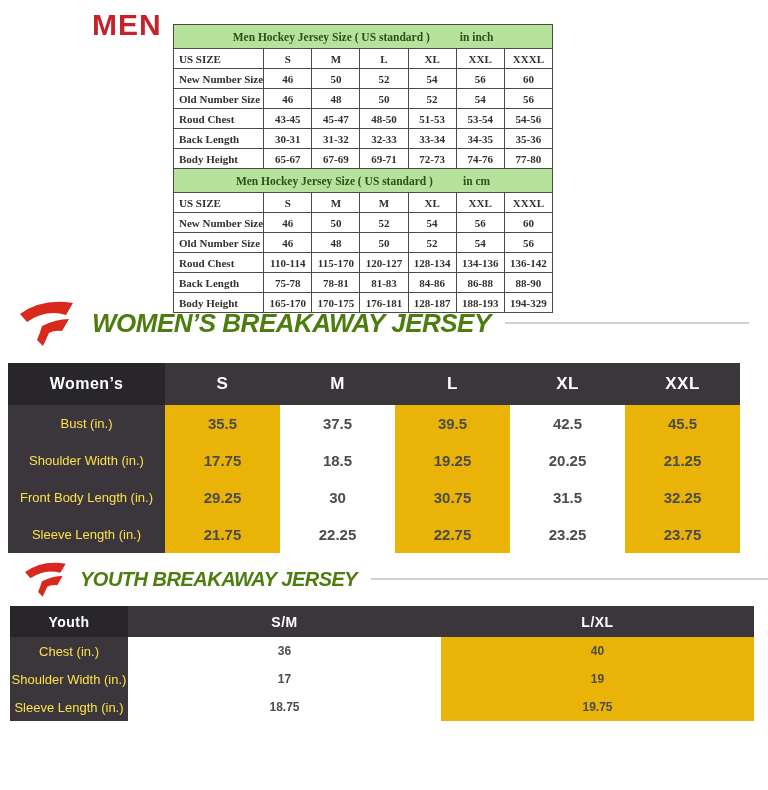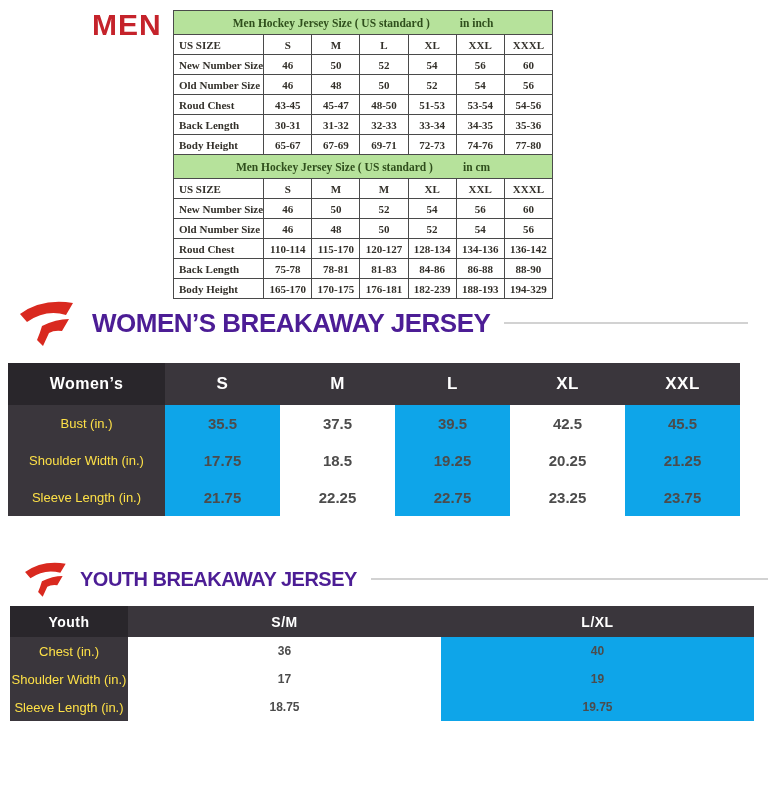--- a/index.html
+++ b/index.html
@@ -15,7 +15,7 @@
     font-family:"Liberation Sans",sans-serif;
   }
   .men-table{
-    position:absolute;left:173px;top:10px;width:380px;
+    position:absolute;left:173px;top:24px;width:380px;
     border-collapse:collapse;table-layout:fixed;
     font-family:"Liberation Serif",serif;font-weight:bold;
     font-size:11px;color:#33302a;

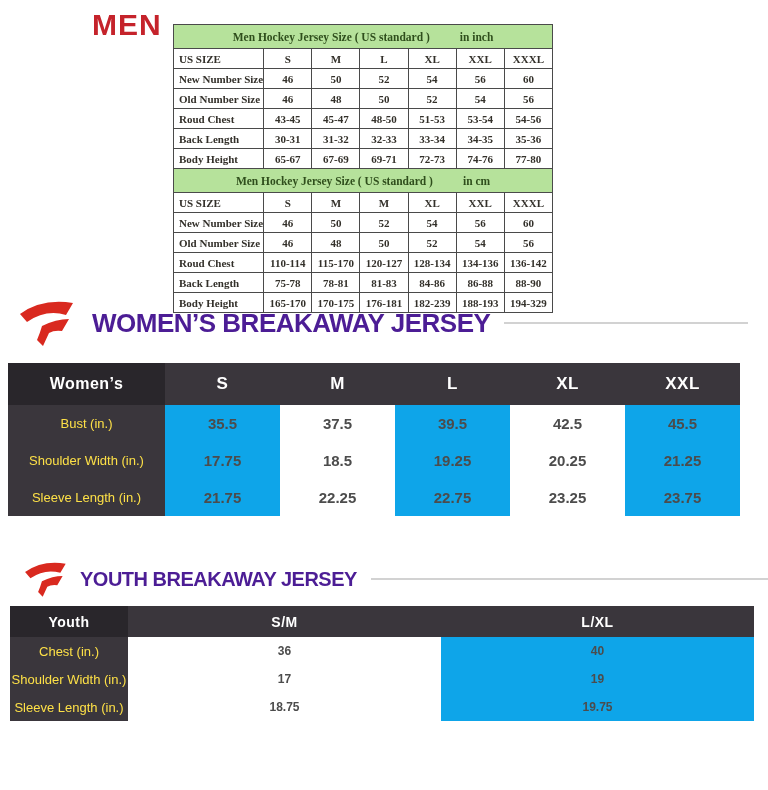--- a/index.html
+++ b/index.html
@@ -190,7 +190,7 @@
         <td>165-170</td>
         <td>170-175</td>
         <td>176-181</td>
-        <td>182-239</td>
+        <td>128-187</td>
         <td>188-193</td>
         <td>194-329</td>
       </tr>

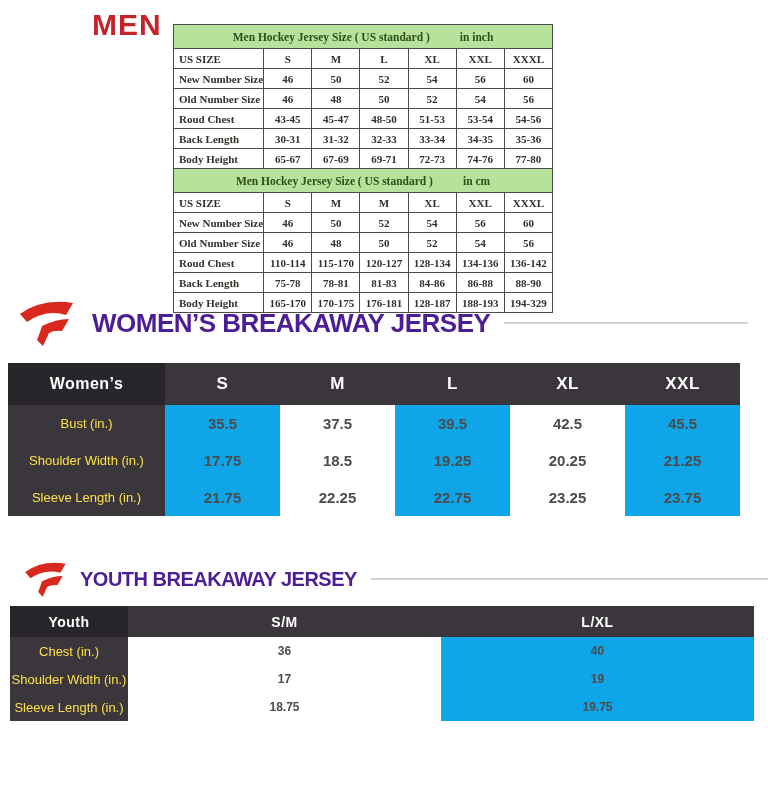--- a/index.html
+++ b/index.html
@@ -34,7 +34,7 @@
   .sec-header{position:absolute;display:flex;align-items:center;}
   .sec-header .logo{flex:0 0 auto;}
   .sec-title{
-    font-weight:bold;color:#4c1d95;letter-spacing:-0.5px;white-space:nowrap;
+    font-weight:bold;color:#4d7c0f;letter-spacing:-0.5px;white-space:nowrap;font-style:italic;
   }
   .sec-rule{height:2px;background:#d2d2d2;flex:0 0 auto;}
   #women-header{left:16px;top:296px;height:54px;}

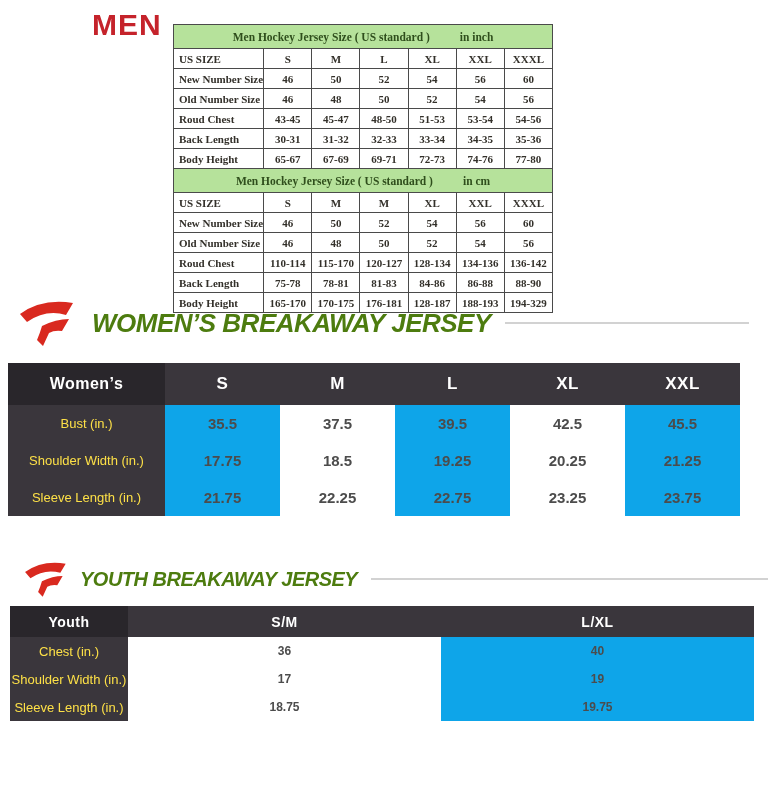--- a/index.html
+++ b/index.html
@@ -53,7 +53,7 @@
   .dark-table .dk-head td{background:#3a363c;color:#ffffff;font-weight:bold;}
   .dark-table td.dk-corner{background:#29262b;}
   .dark-table td.dk-label{background:#3a363c;color:#fde047;}
-  .dark-table td.gray{background:#0ea5e9;}
+  .dark-table td.gray{background:#eab308;}
   .dark-table td.val{color:#4c4c4c;font-weight:bold;}
 
   #women-table{left:8px;top:363px;width:732px;}

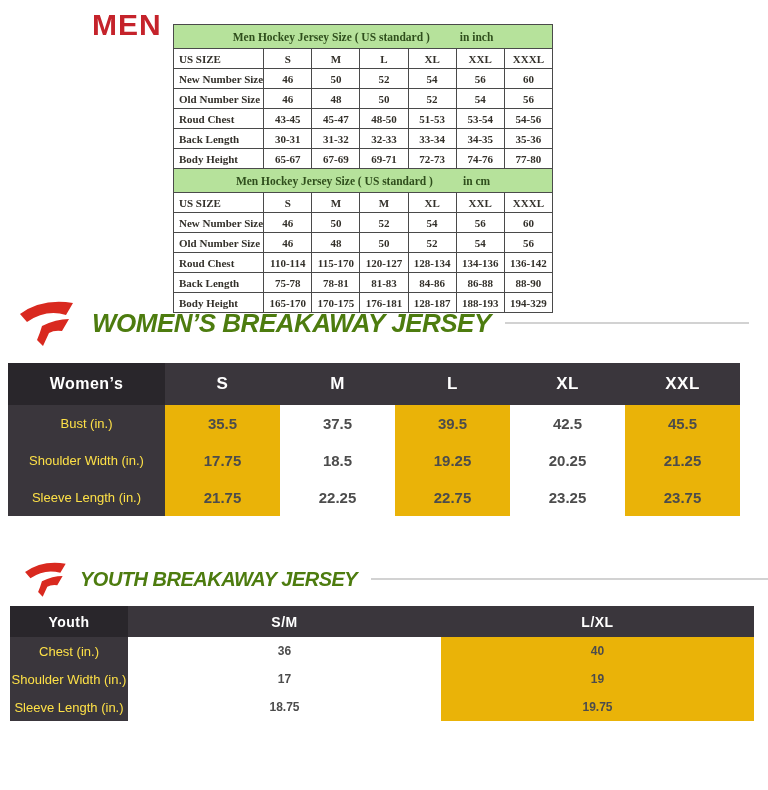--- a/index.html
+++ b/index.html
@@ -239,6 +239,14 @@
         <td class="val gray">21.25</td>
       </tr>
       <tr>
+        <td class="dk-label">Front Body Length (in.)</td>
+        <td class="val gray">29.25</td>
+        <td class="val">30</td>
+        <td class="val gray">30.75</td>
+        <td class="val">31.5</td>
+        <td class="val gray">32.25</td>
+      </tr>
+      <tr>
         <td class="dk-label">Sleeve Length (in.)</td>
         <td class="val gray">21.75</td>
         <td class="val">22.25</td>

